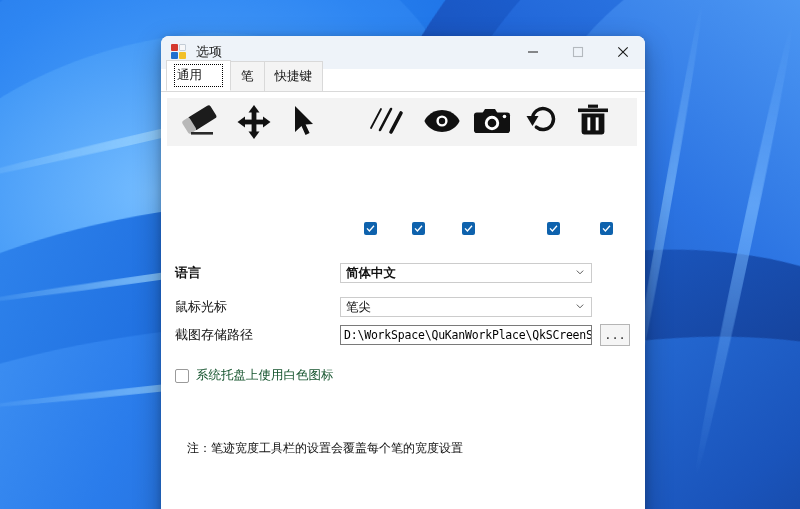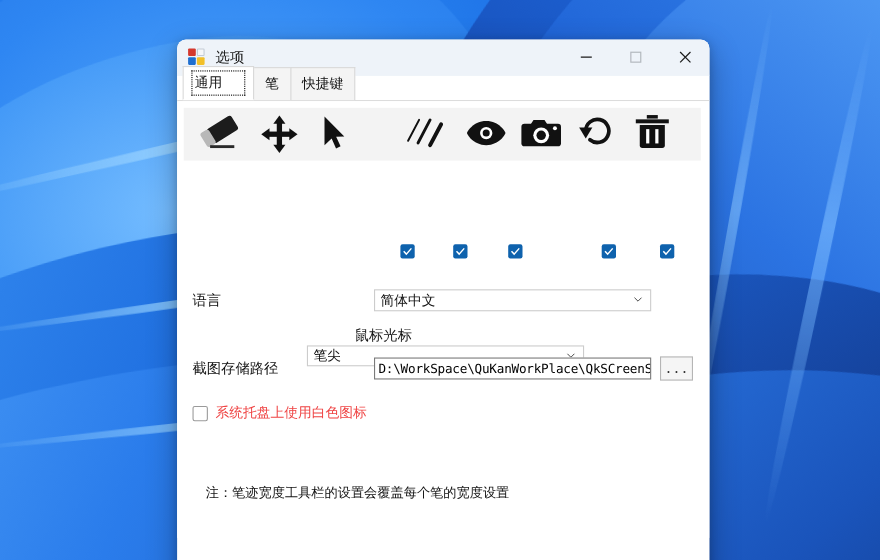--- a/index.html
+++ b/index.html
@@ -411,7 +411,7 @@
 
       </div>
 
-      <div class="frow" style="top:170px;">
+      <div class="frow" style="top:170px;font-weight:bold;">
         <div class="flabel">语言</div>
         <div class="fcombo">
           <span>简体中文</span>

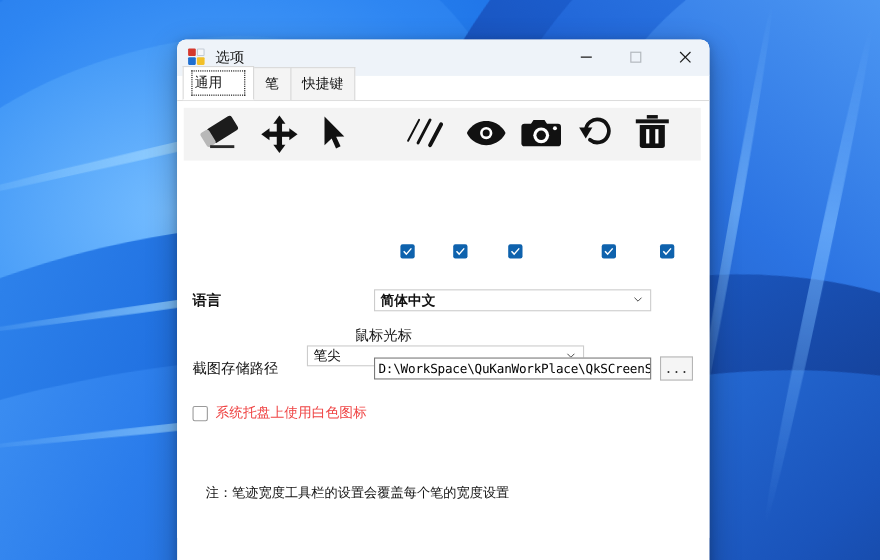--- a/index.html
+++ b/index.html
@@ -421,7 +421,7 @@
         </div>
       </div>
 
-      <div class="frow" style="top:204px;flex-direction:column;">
+      <div class="frow" style="top:204px;">
         <div class="flabel">鼠标光标</div>
         <div class="fcombo">
           <span>笔尖</span>

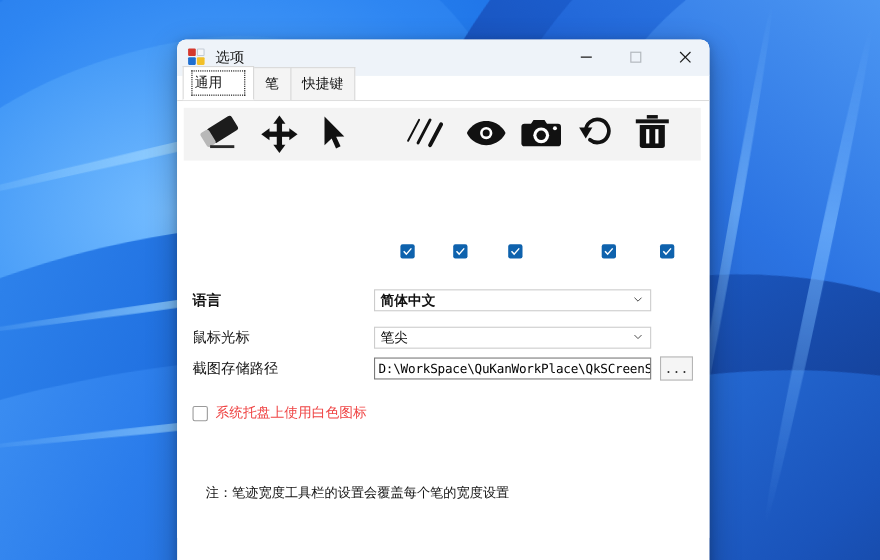--- a/index.html
+++ b/index.html
@@ -230,7 +230,7 @@
     cursor: default;
   }
   .olabel {
-    font-size: 12.5px; color: #ef4444;
+    font-size: 12.5px; color: #14532d;
     font-family: "DejaVu Sans", "Liberation Sans", sans-serif;
   }
   #note {

